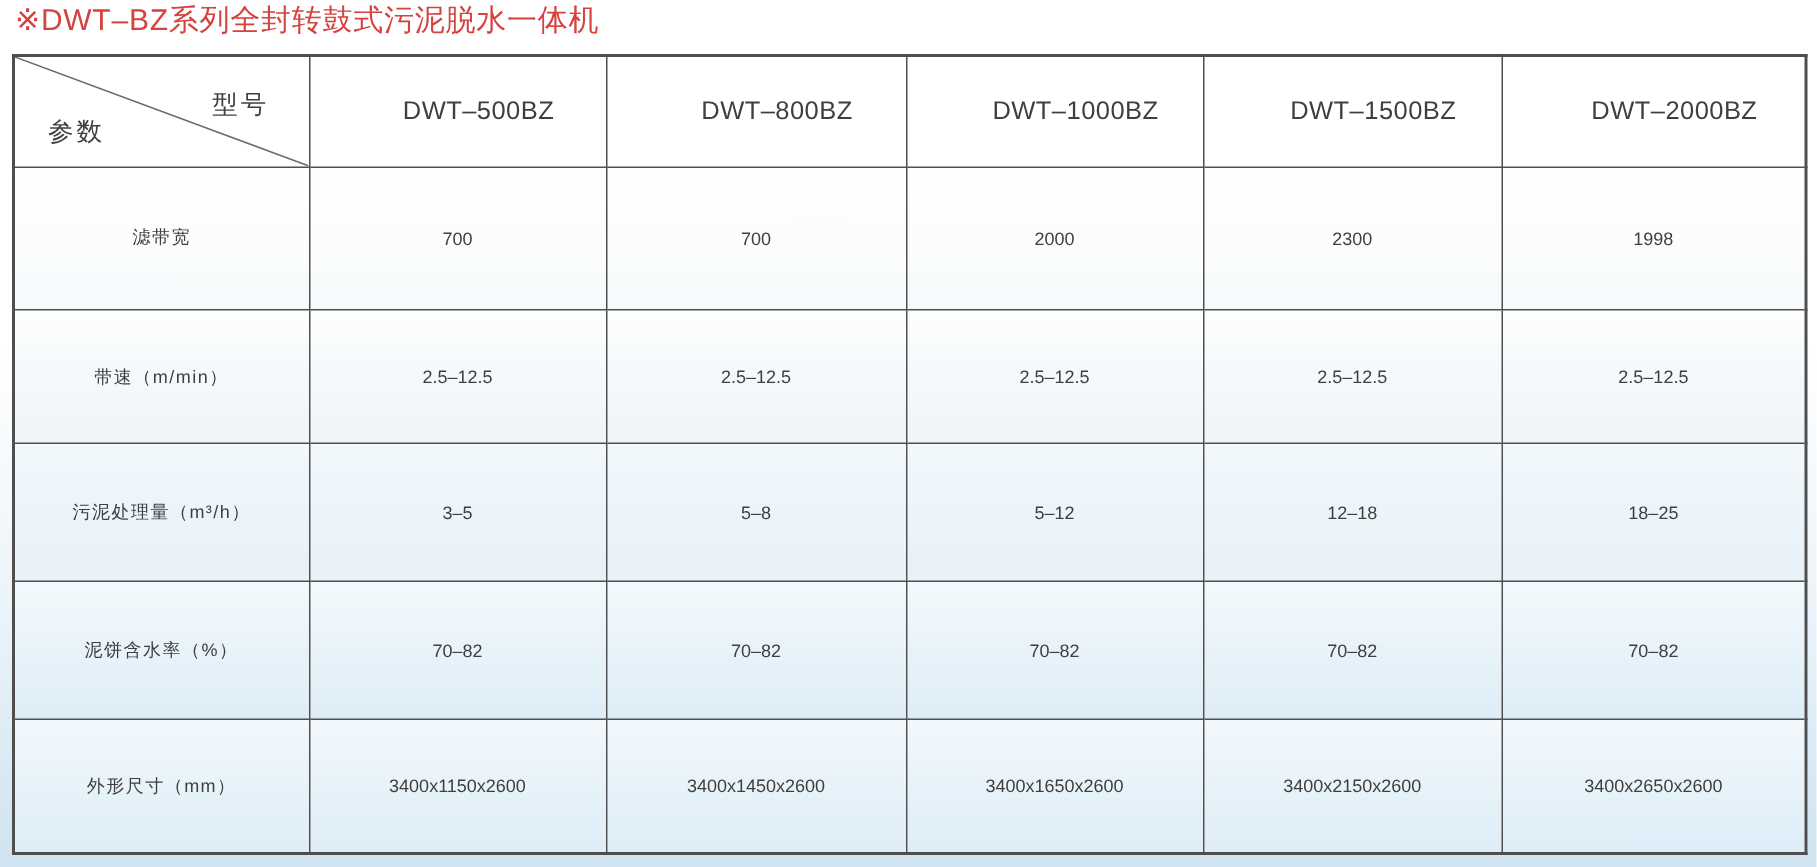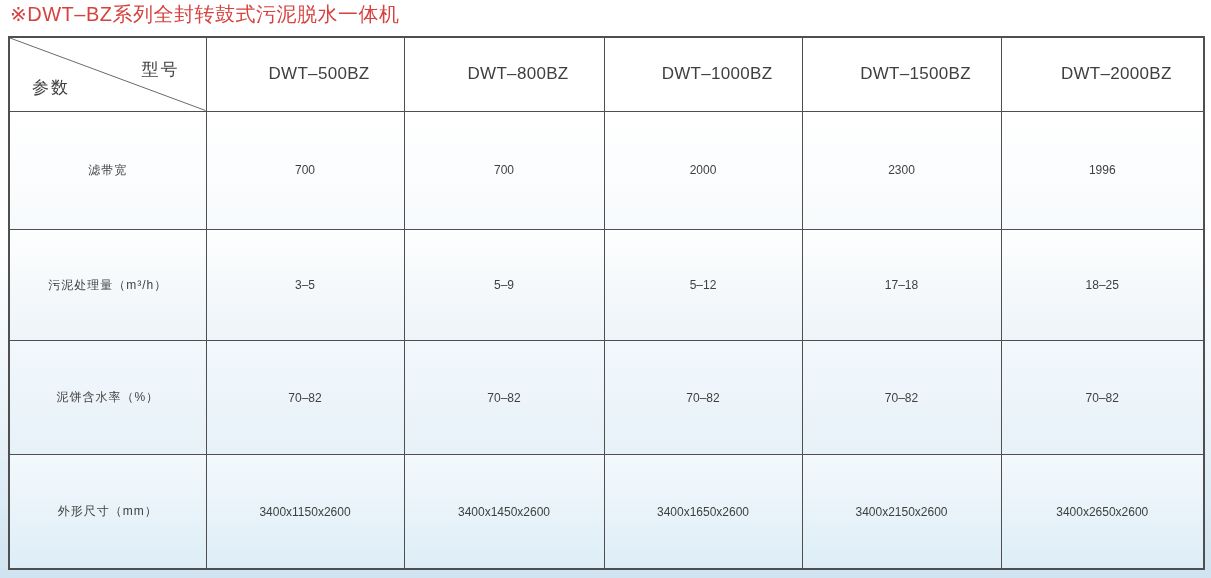--- a/index.html
+++ b/index.html
@@ -93,7 +93,7 @@
         <td>700</td>
         <td>2000</td>
         <td>2300</td>
-        <td>1996</td>
+        <td>1998</td>
       </tr>
       <tr>
         <td class="row-label">污泥处理量（m³/h）</td>

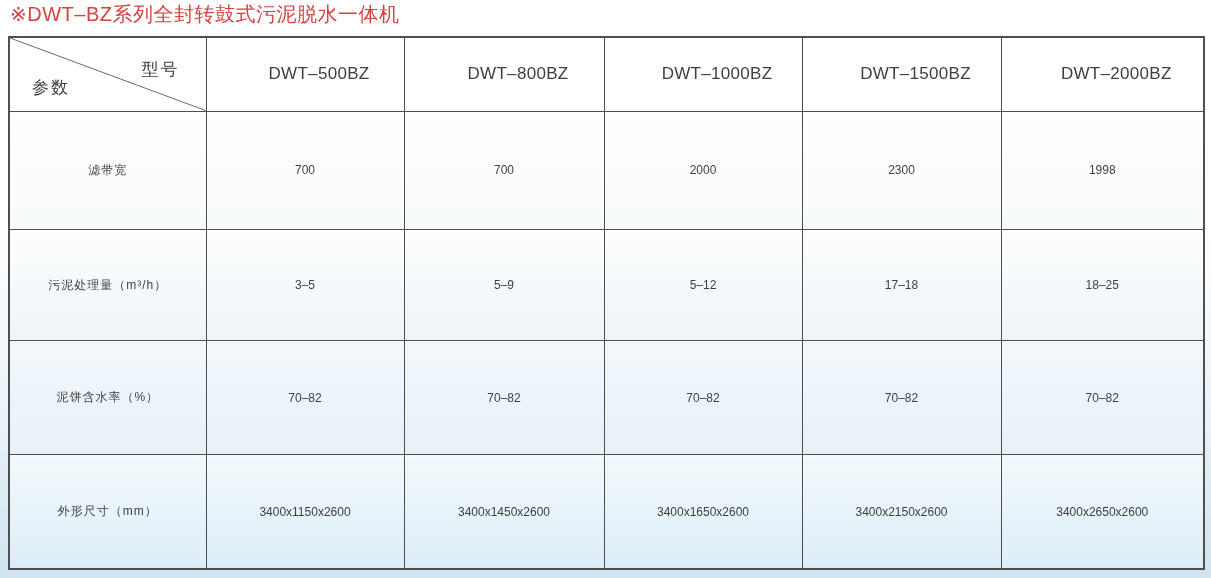--- a/index.html
+++ b/index.html
@@ -96,6 +96,14 @@
         <td>1998</td>
       </tr>
       <tr>
+        <td class="row-label">带速（m/min）</td>
+        <td>2.5–12.5</td>
+        <td>2.5–12.5</td>
+        <td>2.5–12.5</td>
+        <td>2.5–12.5</td>
+        <td>2.5–12.5</td>
+      </tr>
+      <tr>
         <td class="row-label">污泥处理量（m³/h）</td>
         <td>3–5</td>
         <td>5–9</td>

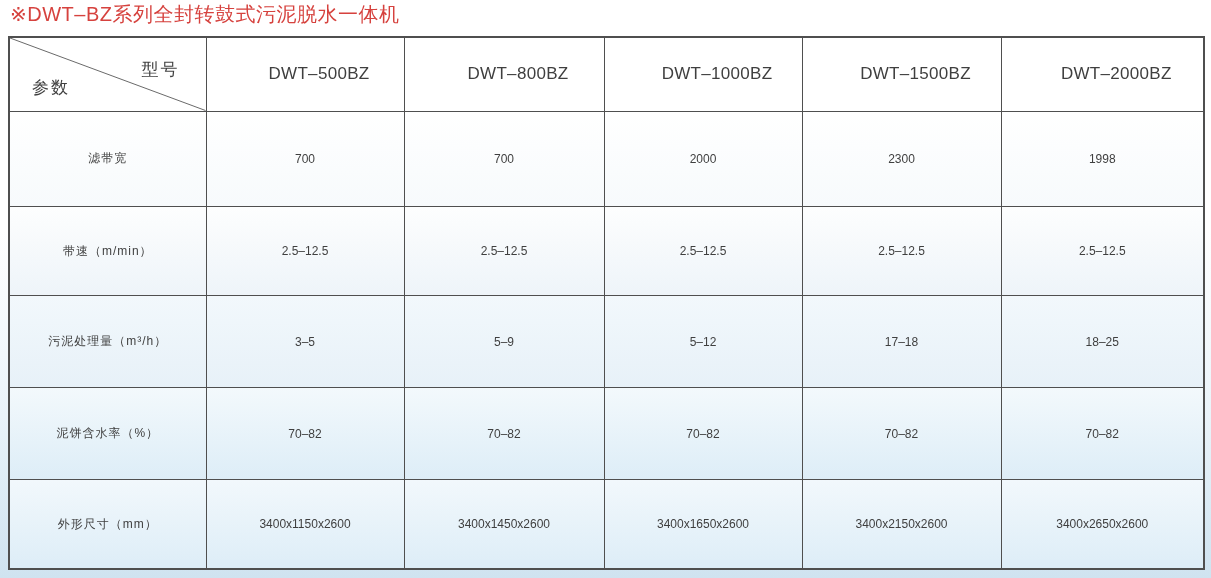--- a/index.html
+++ b/index.html
@@ -106,7 +106,7 @@
       <tr>
         <td class="row-label">污泥处理量（m³/h）</td>
         <td>3–5</td>
-        <td>5–9</td>
+        <td>5–8</td>
         <td>5–12</td>
         <td>17–18</td>
         <td>18–25</td>

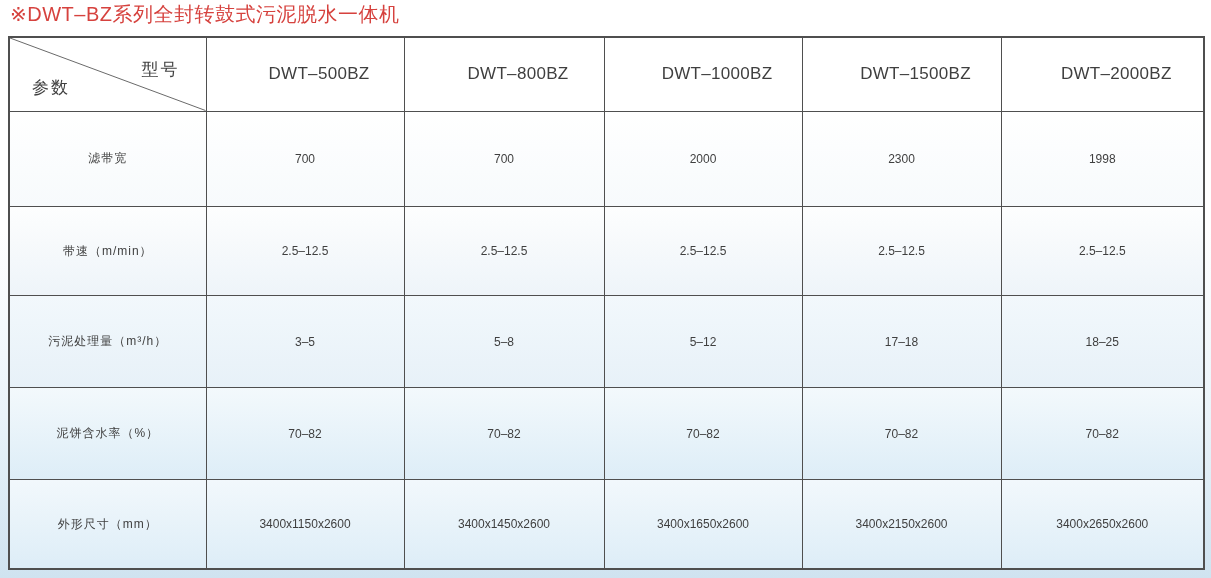--- a/index.html
+++ b/index.html
@@ -108,7 +108,7 @@
         <td>3–5</td>
         <td>5–8</td>
         <td>5–12</td>
-        <td>17–18</td>
+        <td>12–18</td>
         <td>18–25</td>
       </tr>
       <tr>

